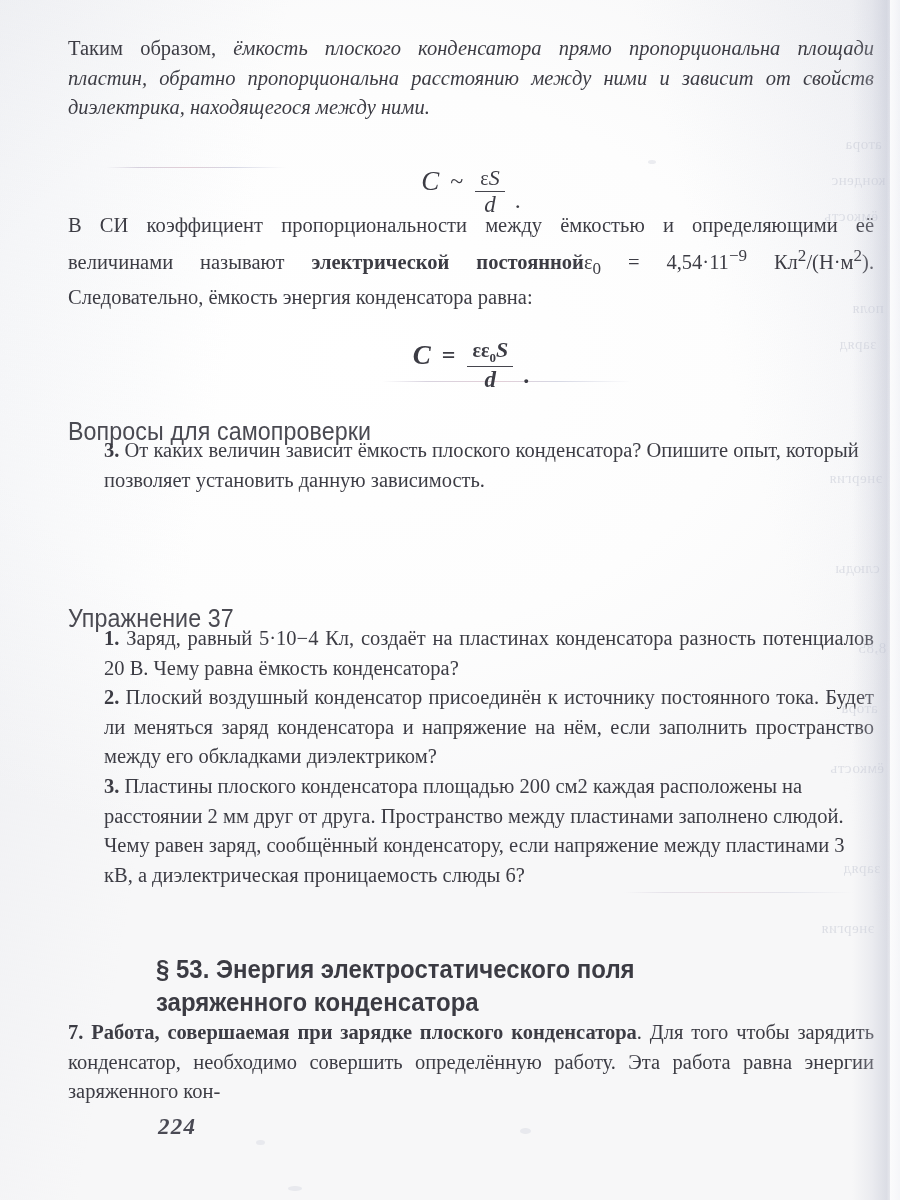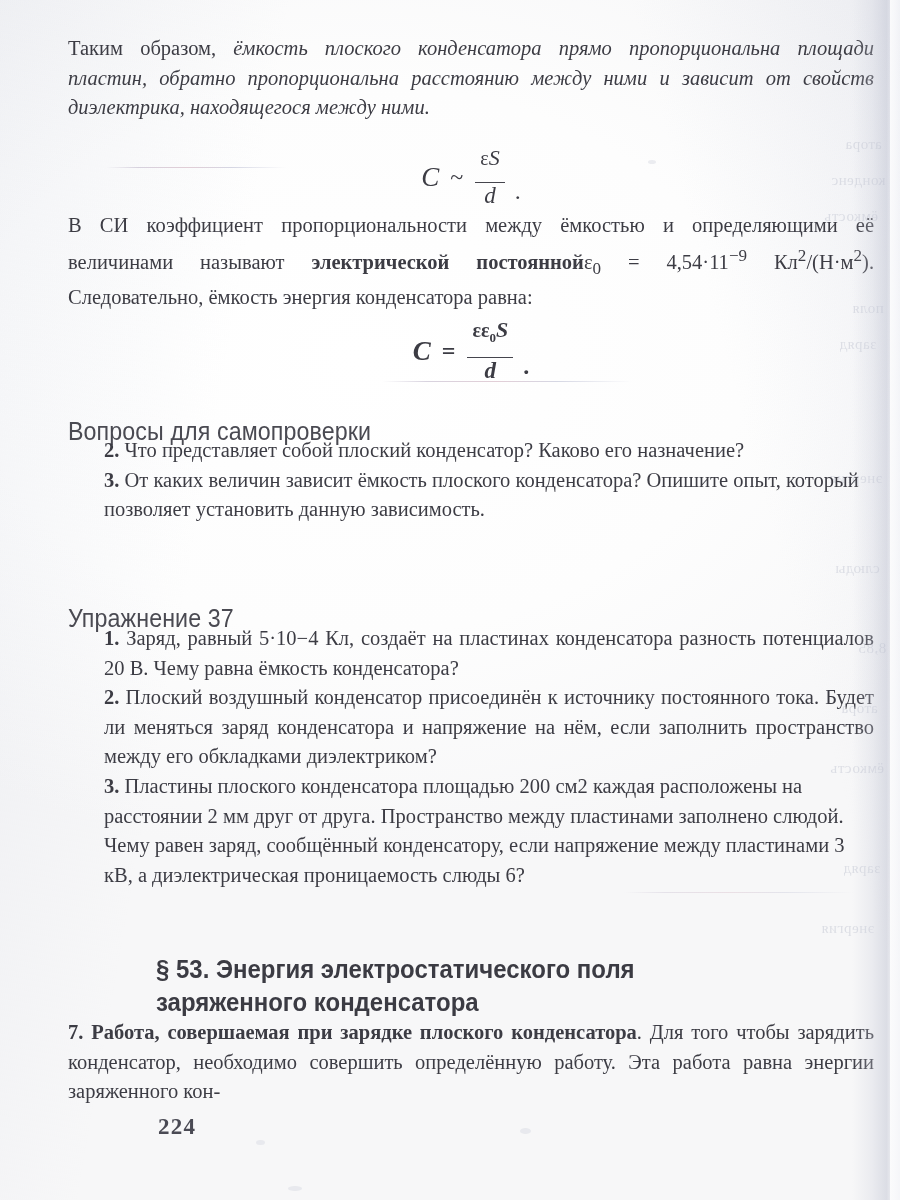--- a/index.html
+++ b/index.html
@@ -166,9 +166,10 @@
     padding: 0 1px;
   }
   .frac .num {
-    padding: 0 5px 12px 5px;
+    padding: 0 5px 1px 5px;
     border-bottom: 1.6px solid #45454d;
     font-size: 22px;
+    margin-top: 20px;
   }
   .frac .den {
     padding-top: 1px;

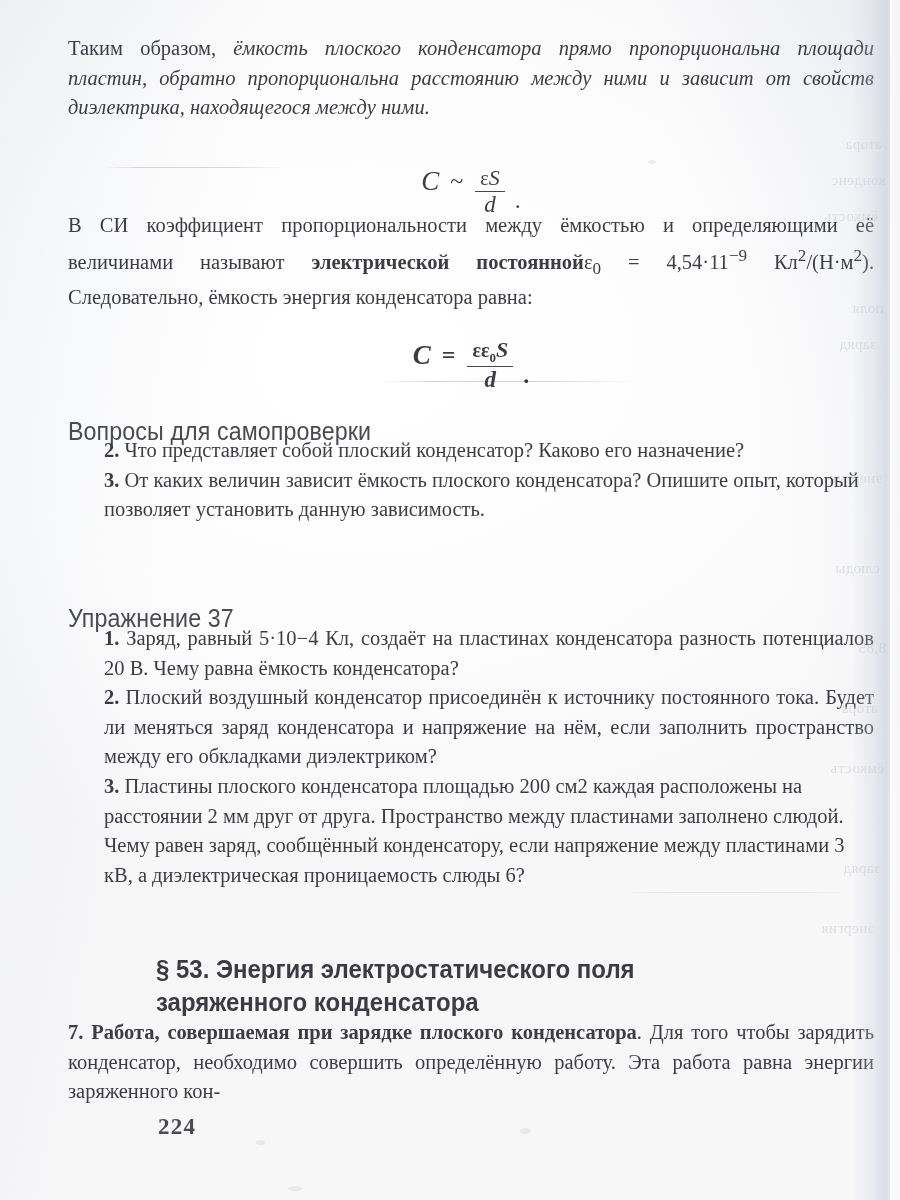--- a/index.html
+++ b/index.html
@@ -308,7 +308,6 @@
     <h2 class="sec-heading heading-questions">Вопросы для самопроверки</h2>
 
     <div class="num-list list-questions">
-      <p class="num-item"><span class="n">2.</span> <span>Что представляет собой плоский конденсатор? Каково его назначение?</span></p>
       <p class="num-item"><span class="n">3.</span> <span>От каких величин зависит ёмкость плоского конденсатора? Опишите опыт, который позволяет установить данную зависимость.</span></p>
     </div>
 

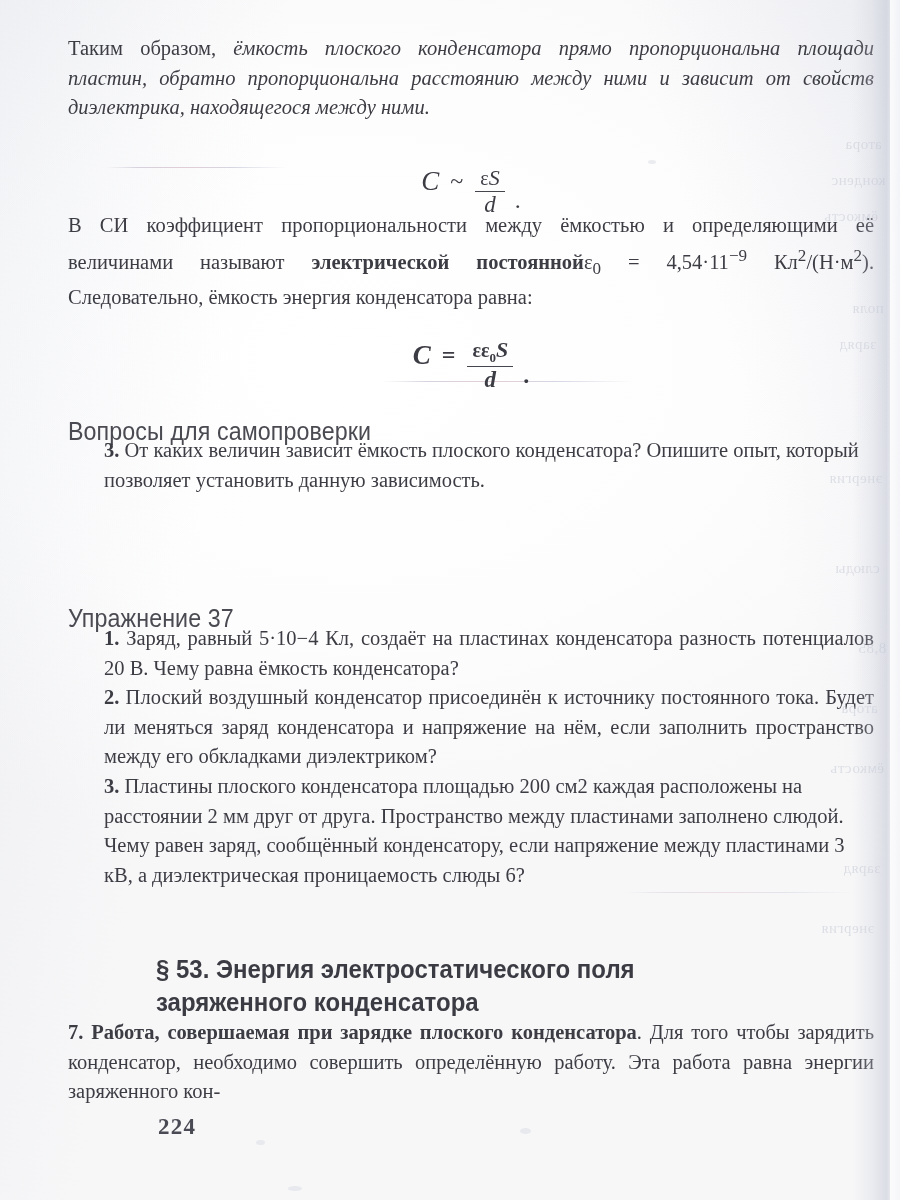--- a/index.html
+++ b/index.html
@@ -239,6 +239,7 @@
     font-weight: 700;
     letter-spacing: 1.2px;
     color: #4a4a54;
+    font-style: italic;
   }
 </style>
 </head>

